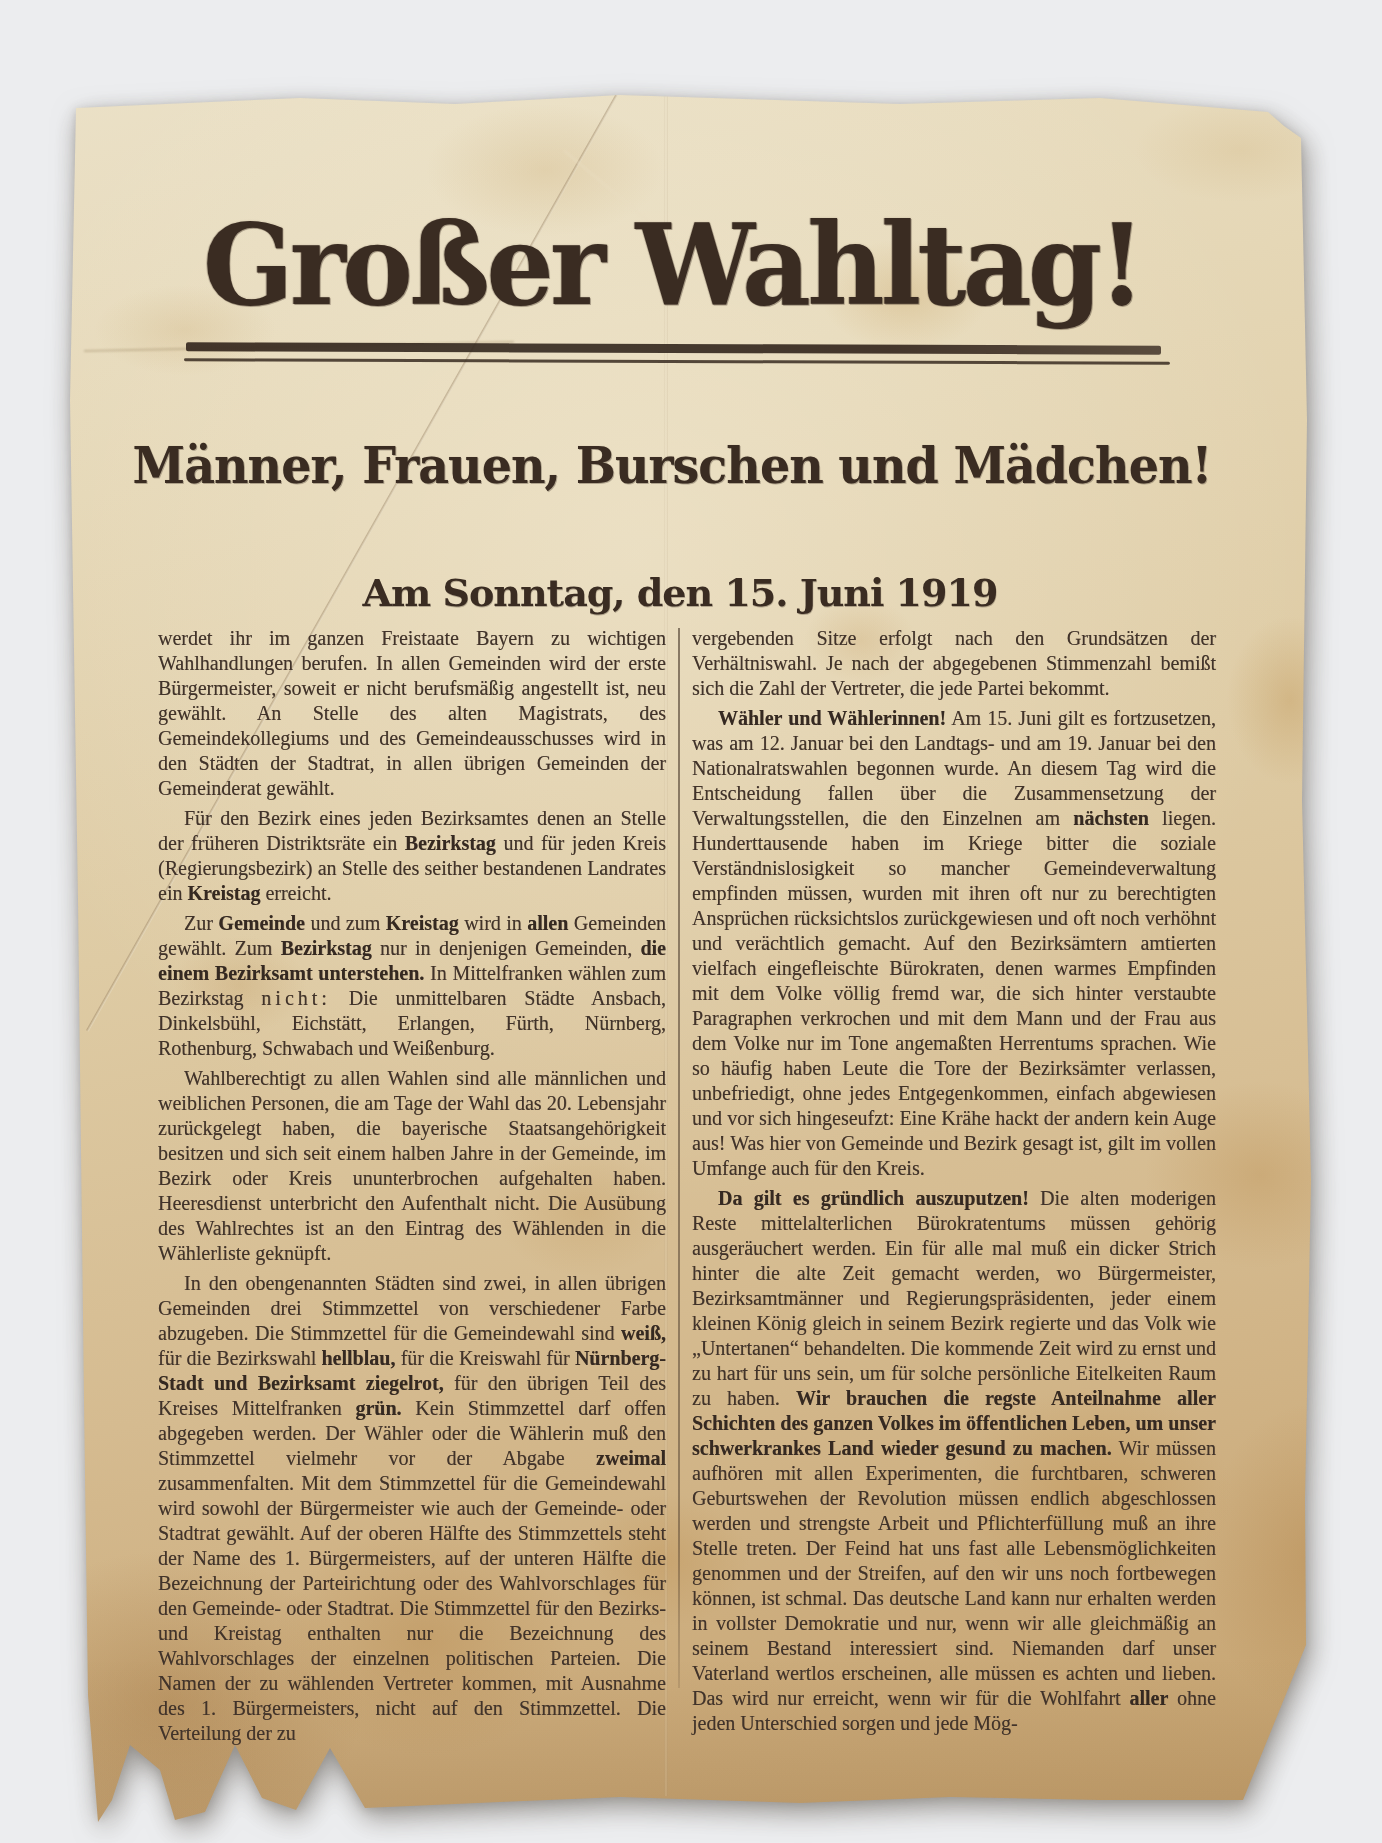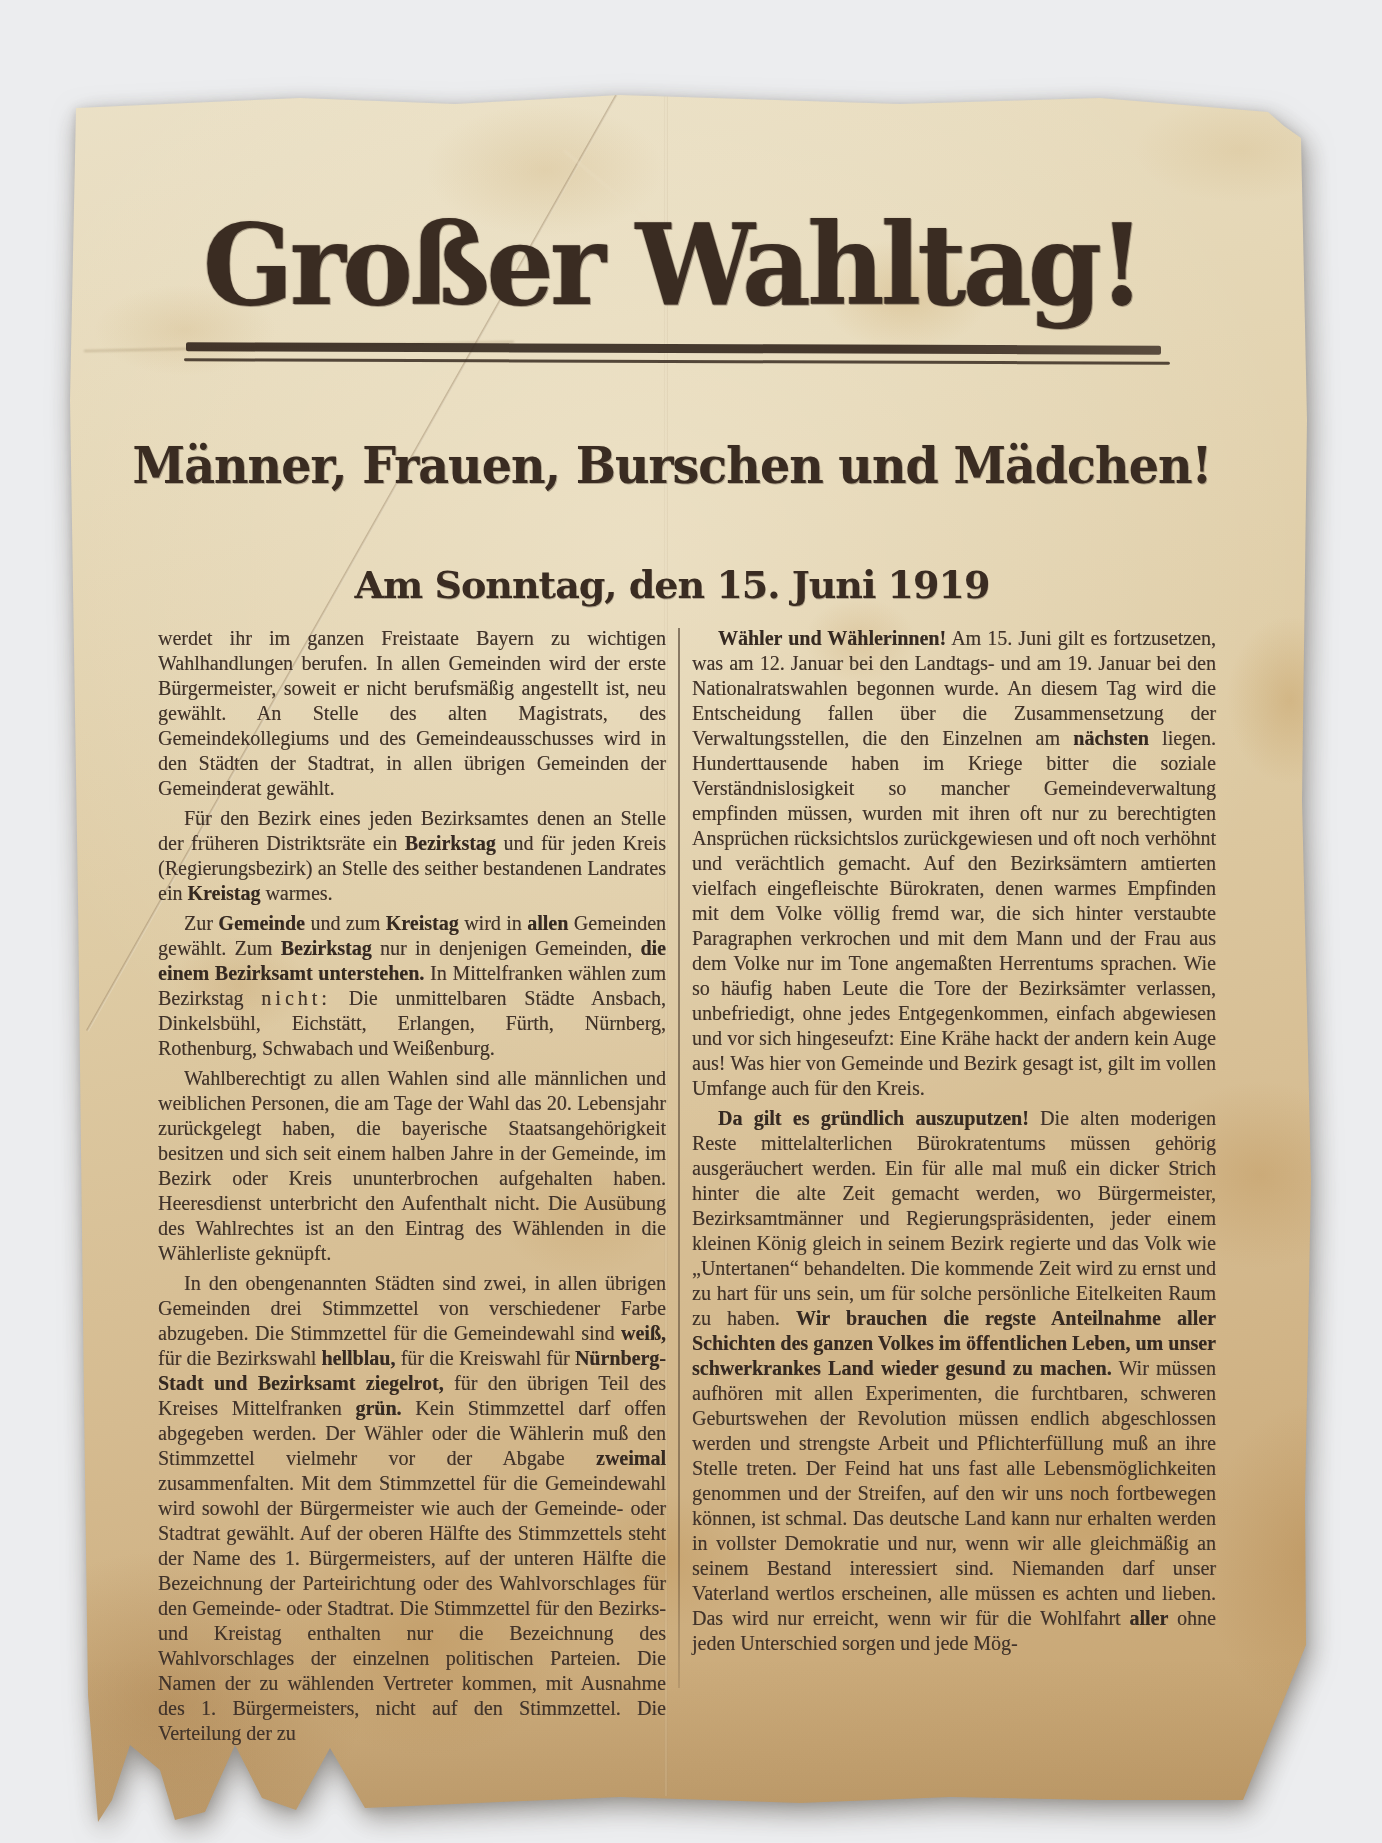--- a/index.html
+++ b/index.html
@@ -128,7 +128,7 @@
 
     <h2 class="headline-band poster-subtitle" style="position:absolute;margin:0;">Männer, Frauen, Burschen und Mädchen!</h2>
 
-    <h3 class="headline-band poster-dateline" style="position:absolute;margin:0;">Am Sonntag, den 15. Juni 1919</h3>
+    <h3 class="headline-band poster-dateline" style="position:absolute;margin:8px;">Am Sonntag, den 15. Juni 1919</h3>
 
     <div class="col col-left" id="col-left">
         <p class="para"><span>werdet ihr im ganzen Freistaate Bayern zu wichtigen Wahlhandlungen berufen. In allen Gemeinden wird der erste Bürgermeister, soweit er nicht berufsmäßig angestellt ist, neu gewählt. An Stelle des alten Magistrats, des Gemeindekollegiums und des Gemeindeausschusses wird in den Städten der Stadtrat, in allen übrigen Gemeinden der Gemeinderat gewählt.</span></p>

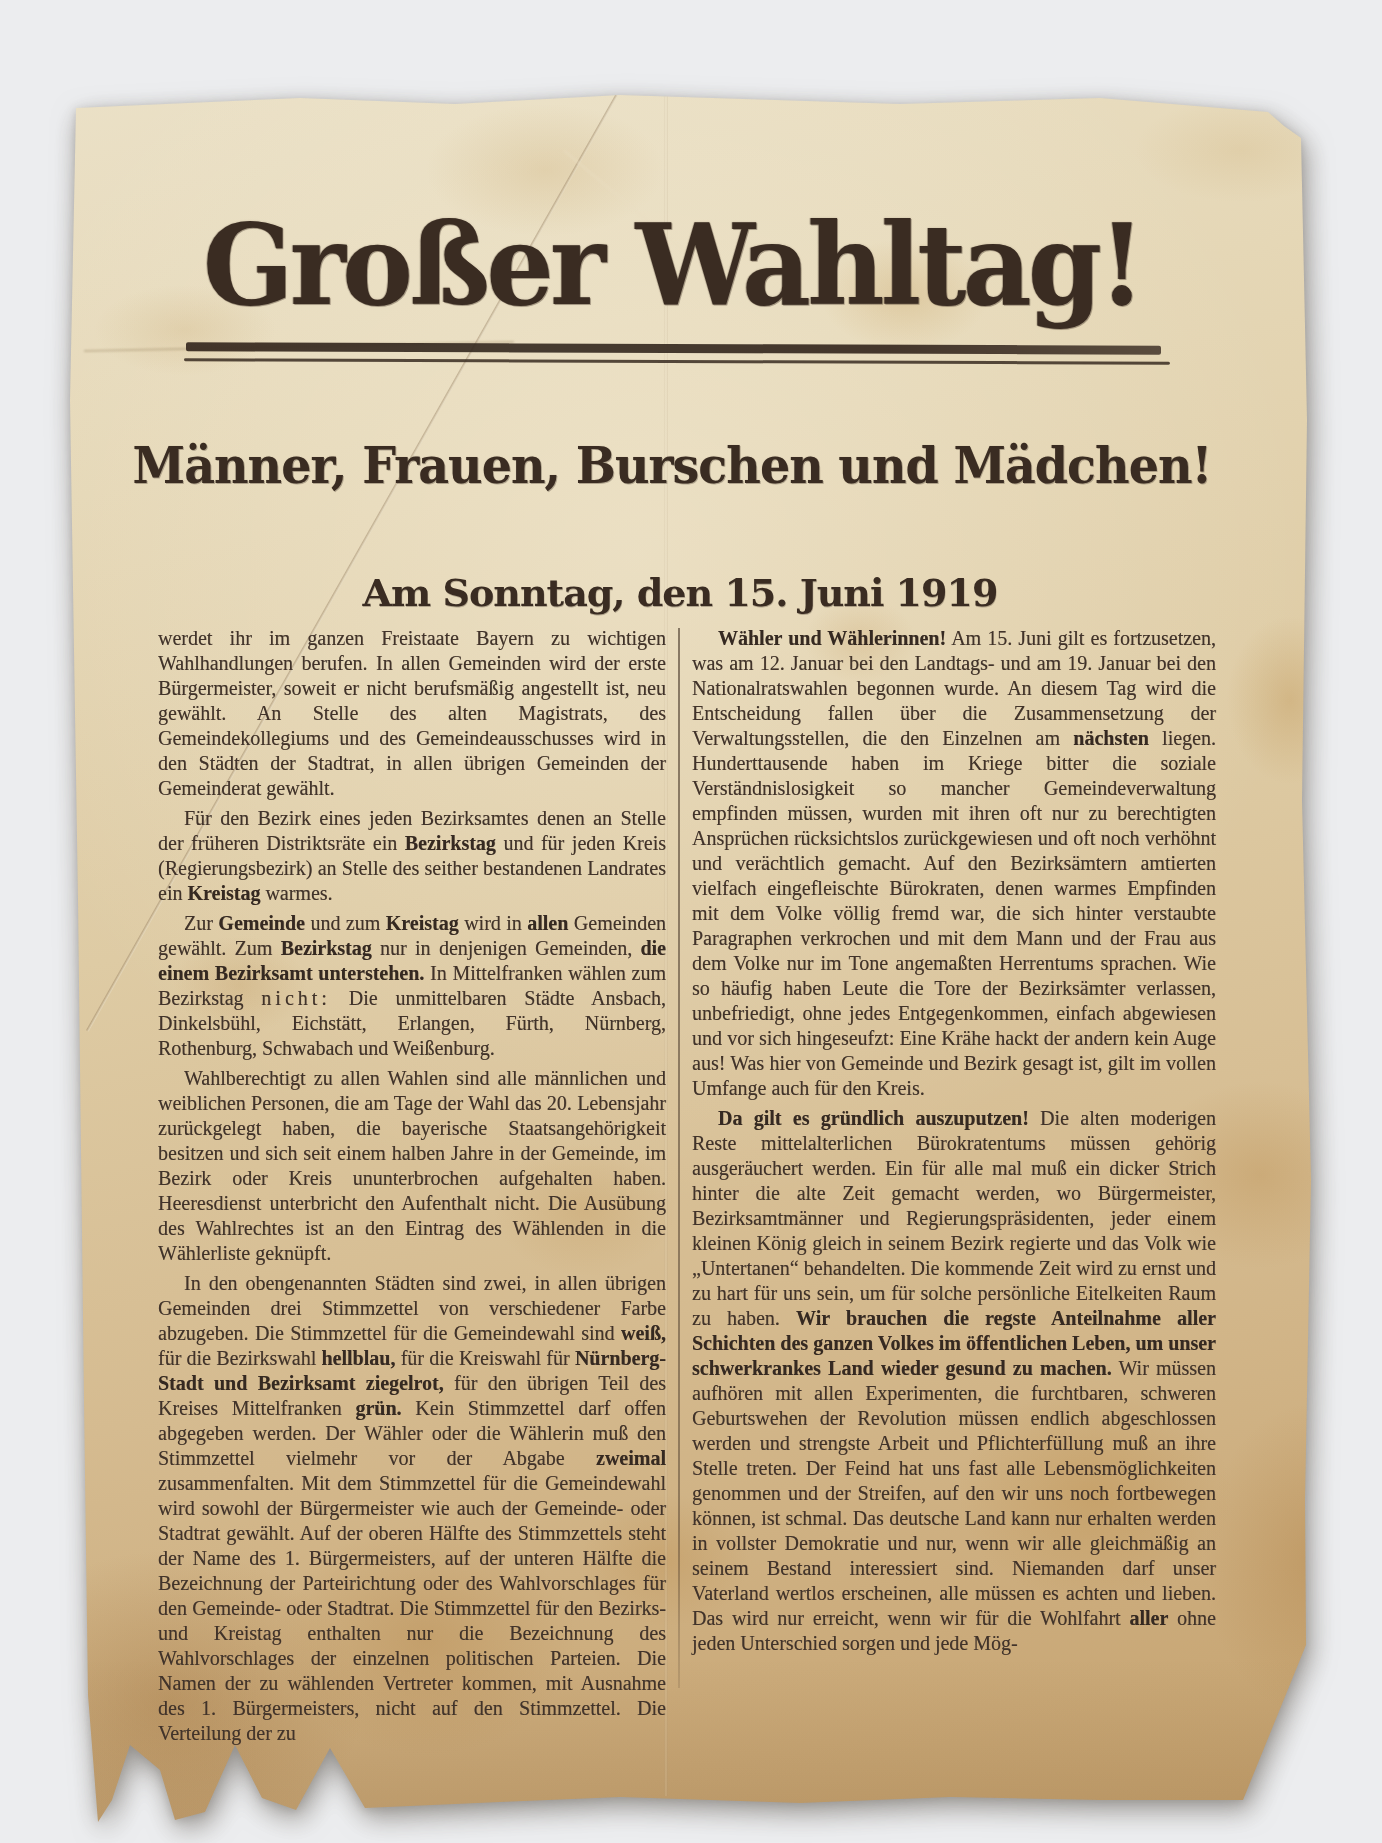--- a/index.html
+++ b/index.html
@@ -141,6 +141,7 @@
     <div class="col-divider"></div>
 
     <div class="col col-right" id="col-right">
+        <p class="para"><span>vergebenden Sitze erfolgt nach den Grundsätzen der Verhältniswahl. Je nach der abgegebenen Stimmenzahl bemißt sich die Zahl der Vertreter, die jede Partei bekommt.</span></p>
         <p class="para indent"><span class="em">Wähler und Wählerinnen!</span><span> Am 15. Juni gilt es fortzusetzen, was am 12. Januar bei den Landtags- und am 19. Januar bei den Nationalratswahlen begonnen wurde. An diesem Tag wird die Entscheidung fallen über die Zusammensetzung der Verwaltungsstellen, die den Einzelnen am </span><span class="em">nächsten</span><span> liegen. Hunderttausende haben im Kriege bitter die soziale Verständnislosigkeit so mancher Gemeindeverwaltung empfinden müssen, wurden mit ihren oft nur zu berechtigten Ansprüchen rücksichtslos zurückgewiesen und oft noch verhöhnt und verächtlich gemacht. Auf den Bezirksämtern amtierten vielfach eingefleischte Bürokraten, denen warmes Empfinden mit dem Volke völlig fremd war, die sich hinter verstaubte Paragraphen verkrochen und mit dem Mann und der Frau aus dem Volke nur im Tone angemaßten Herrentums sprachen. Wie so häufig haben Leute die Tore der Bezirksämter verlassen, unbefriedigt, ohne jedes Entgegenkommen, einfach abgewiesen und vor sich hingeseufzt: Eine Krähe hackt der andern kein Auge aus! Was hier von Gemeinde und Bezirk gesagt ist, gilt im vollen Umfange auch für den Kreis.</span></p>
         <p class="para indent"><span class="em">Da gilt es gründlich auszuputzen!</span><span> Die alten moderigen Reste mittelalterlichen Bürokratentums müssen gehörig ausgeräuchert werden. Ein für alle mal muß ein dicker Strich hinter die alte Zeit gemacht werden, wo Bürgermeister, Bezirksamtmänner und Regierungspräsidenten, jeder einem kleinen König gleich in seinem Bezirk regierte und das Volk wie „Untertanen“ behandelten. Die kommende Zeit wird zu ernst und zu hart für uns sein, um für solche persönliche Eitelkeiten Raum zu haben. </span><span class="em">Wir brauchen die regste Anteilnahme aller Schichten des ganzen Volkes im öffentlichen Leben, um unser schwerkrankes Land wieder gesund zu machen.</span><span> Wir müssen aufhören mit allen Experimenten, die furchtbaren, schweren Geburtswehen der Revolution müssen endlich abgeschlossen werden und strengste Arbeit und Pflichterfüllung muß an ihre Stelle treten. Der Feind hat uns fast alle Lebensmöglichkeiten genommen und der Streifen, auf den wir uns noch fortbewegen können, ist schmal. Das deutsche Land kann nur erhalten werden in vollster Demokratie und nur, wenn wir alle gleichmäßig an seinem Bestand interessiert sind. Niemanden darf unser Vaterland wertlos erscheinen, alle müssen es achten und lieben. Das wird nur erreicht, wenn wir für die Wohlfahrt </span><span class="em">aller</span><span> ohne jeden Unterschied sorgen und jede Mög-</span></p>
       </div>

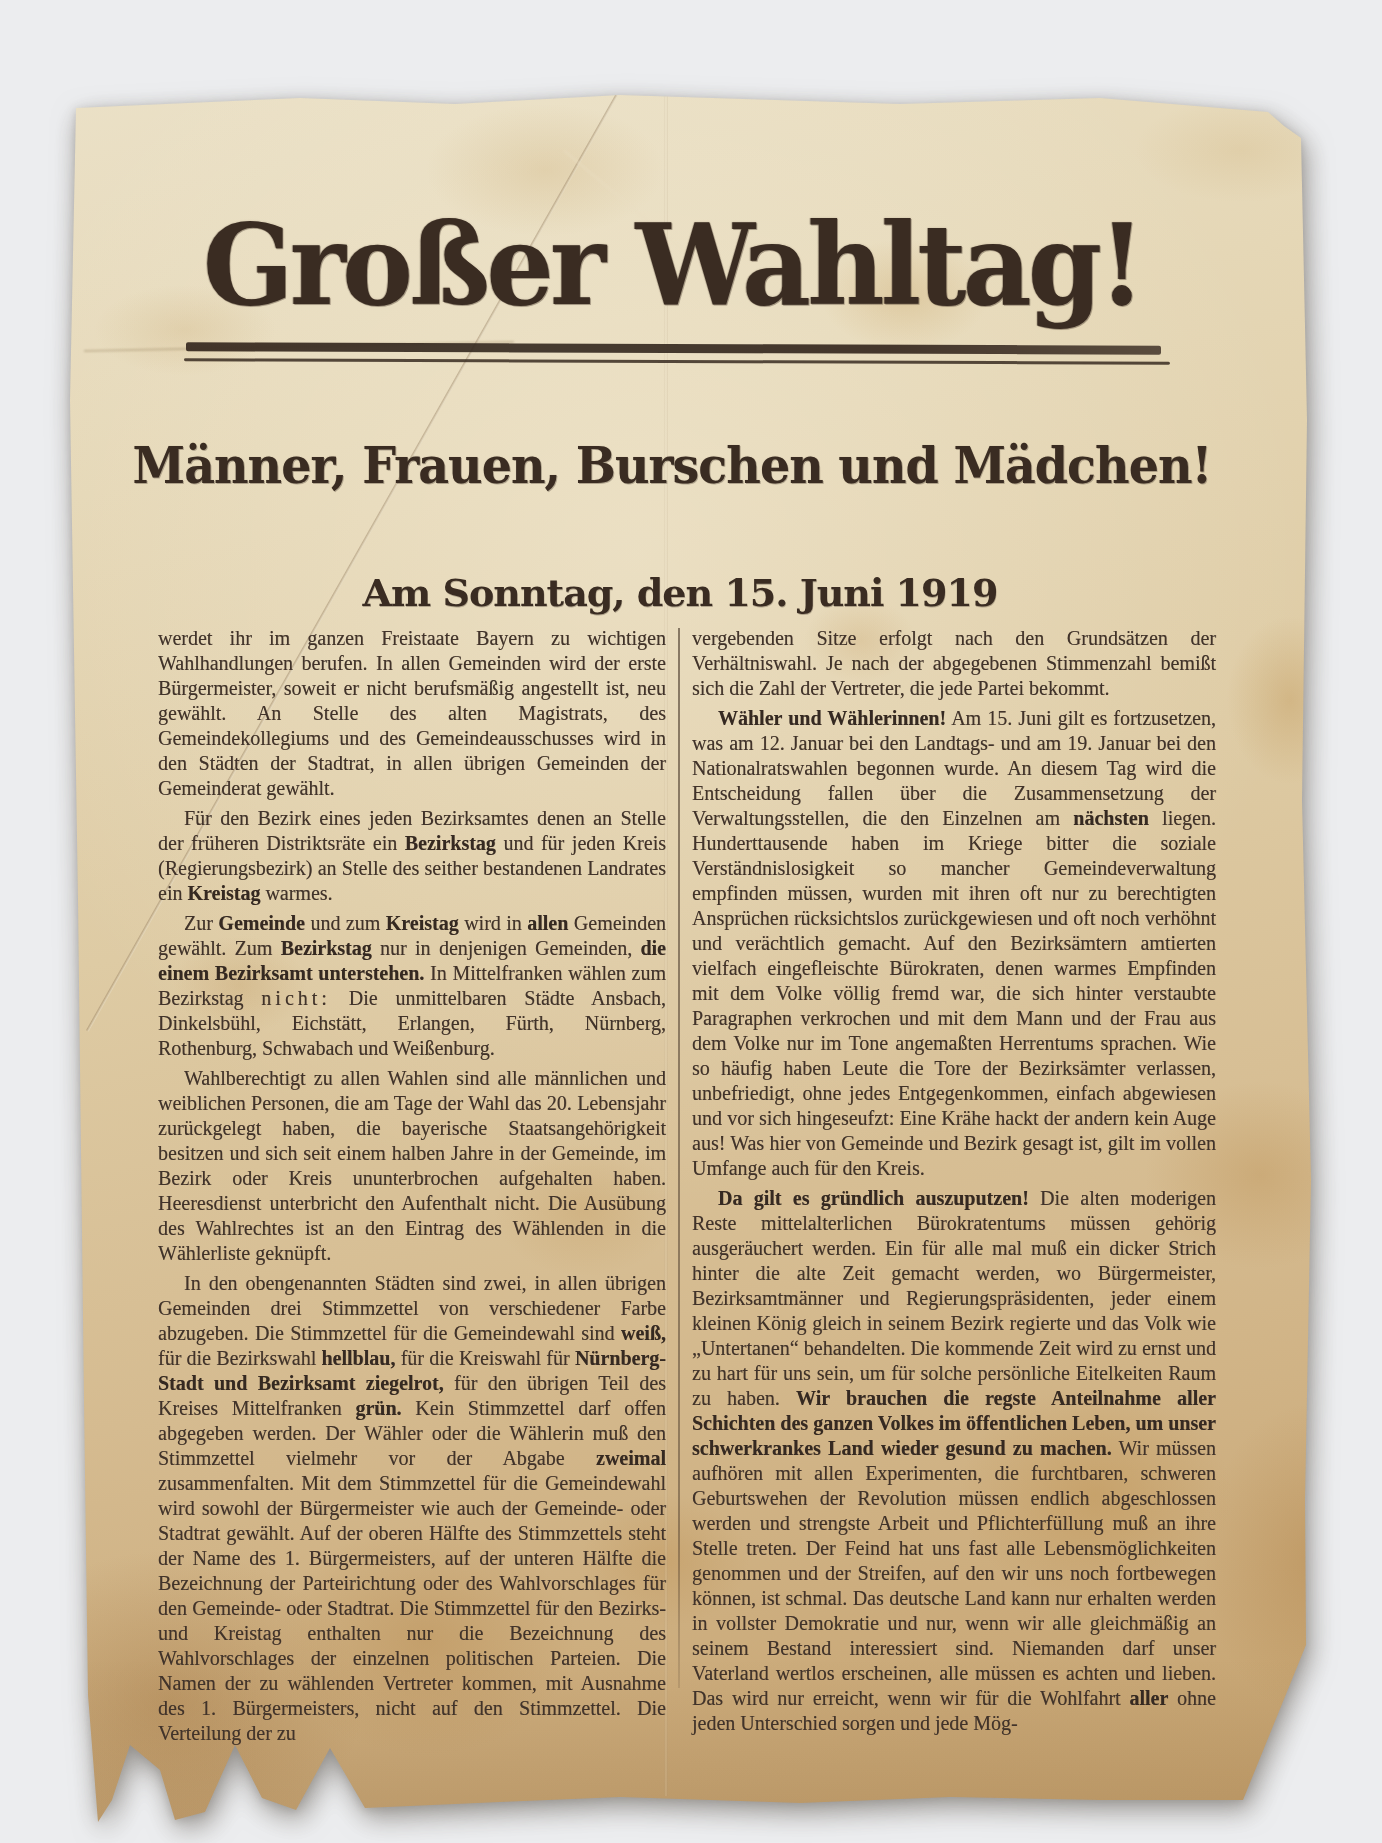--- a/index.html
+++ b/index.html
@@ -132,7 +132,7 @@
 
     <div class="col col-left" id="col-left">
         <p class="para"><span>werdet ihr im ganzen Freistaate Bayern zu wichtigen Wahlhandlungen berufen. In allen Gemeinden wird der erste Bürgermeister, soweit er nicht berufsmäßig angestellt ist, neu gewählt. An Stelle des alten Magistrats, des Gemeindekollegiums und des Gemeindeausschusses wird in den Städten der Stadtrat, in allen übrigen Gemeinden der Gemeinderat gewählt.</span></p>
-        <p class="para indent"><span>Für den Bezirk eines jeden Bezirksamtes denen an Stelle der früheren Distriktsräte ein </span><span class="em">Bezirkstag</span><span> und für jeden Kreis (Regierungsbezirk) an Stelle des seither bestandenen Landrates ein </span><span class="em">Kreistag</span><span> warmes.</span></p>
+        <p class="para indent"><span>Für den Bezirk eines jeden Bezirksamtes denen an Stelle der früheren Distriktsräte ein </span><span class="em">Bezirkstag</span><span> und für jeden Kreis (Regierungsbezirk) an Stelle des seither bestandenen Landrates ein </span><span class="em">Kreistag</span><span> erreicht.</span></p>
         <p class="para indent"><span>Zur </span><span class="em">Gemeinde</span><span> und zum </span><span class="em">Kreistag</span><span> wird in </span><span class="em">allen</span><span> Gemeinden gewählt. Zum </span><span class="em">Bezirkstag</span><span> nur in denjenigen Gemeinden, </span><span class="em">die einem Bezirksamt unterstehen.</span><span> In Mittelfranken wählen zum Bezirkstag </span><span class="ls">nicht:</span><span> Die unmittelbaren Städte Ansbach, Dinkelsbühl, Eichstätt, Erlangen, Fürth, Nürnberg, Rothenburg, Schwabach und Weißenburg.</span></p>
         <p class="para indent"><span>Wahlberechtigt zu allen Wahlen sind alle männlichen und weiblichen Personen, die am Tage der Wahl das 20. Lebensjahr zurückgelegt haben, die bayerische Staatsangehörigkeit besitzen und sich seit einem halben Jahre in der Gemeinde, im Bezirk oder Kreis ununterbrochen aufgehalten haben. Heeresdienst unterbricht den Aufenthalt nicht. Die Ausübung des Wahlrechtes ist an den Eintrag des Wählenden in die Wählerliste geknüpft.</span></p>
         <p class="para indent"><span>In den obengenannten Städten sind zwei, in allen übrigen Gemeinden drei Stimmzettel von verschiedener Farbe abzugeben. Die Stimmzettel für die Gemeindewahl sind </span><span class="em">weiß,</span><span> für die Bezirkswahl </span><span class="em">hellblau,</span><span> für die Kreiswahl für </span><span class="em">Nürnberg-Stadt und Bezirksamt ziegelrot,</span><span> für den übrigen Teil des Kreises Mittelfranken </span><span class="em">grün.</span><span> Kein Stimmzettel darf offen abgegeben werden. Der Wähler oder die Wählerin muß den Stimmzettel vielmehr vor der Abgabe </span><span class="em">zweimal</span><span> zusammenfalten. Mit dem Stimmzettel für die Gemeindewahl wird sowohl der Bürgermeister wie auch der Gemeinde- oder Stadtrat gewählt. Auf der oberen Hälfte des Stimmzettels steht der Name des 1. Bürgermeisters, auf der unteren Hälfte die Bezeichnung der Parteirichtung oder des Wahlvorschlages für den Gemeinde- oder Stadtrat. Die Stimmzettel für den Bezirks- und Kreistag enthalten nur die Bezeichnung des Wahlvorschlages der einzelnen politischen Parteien. Die Namen der zu wählenden Vertreter kommen, mit Ausnahme des 1. Bürgermeisters, nicht auf den Stimmzettel. Die Verteilung der zu</span></p>

